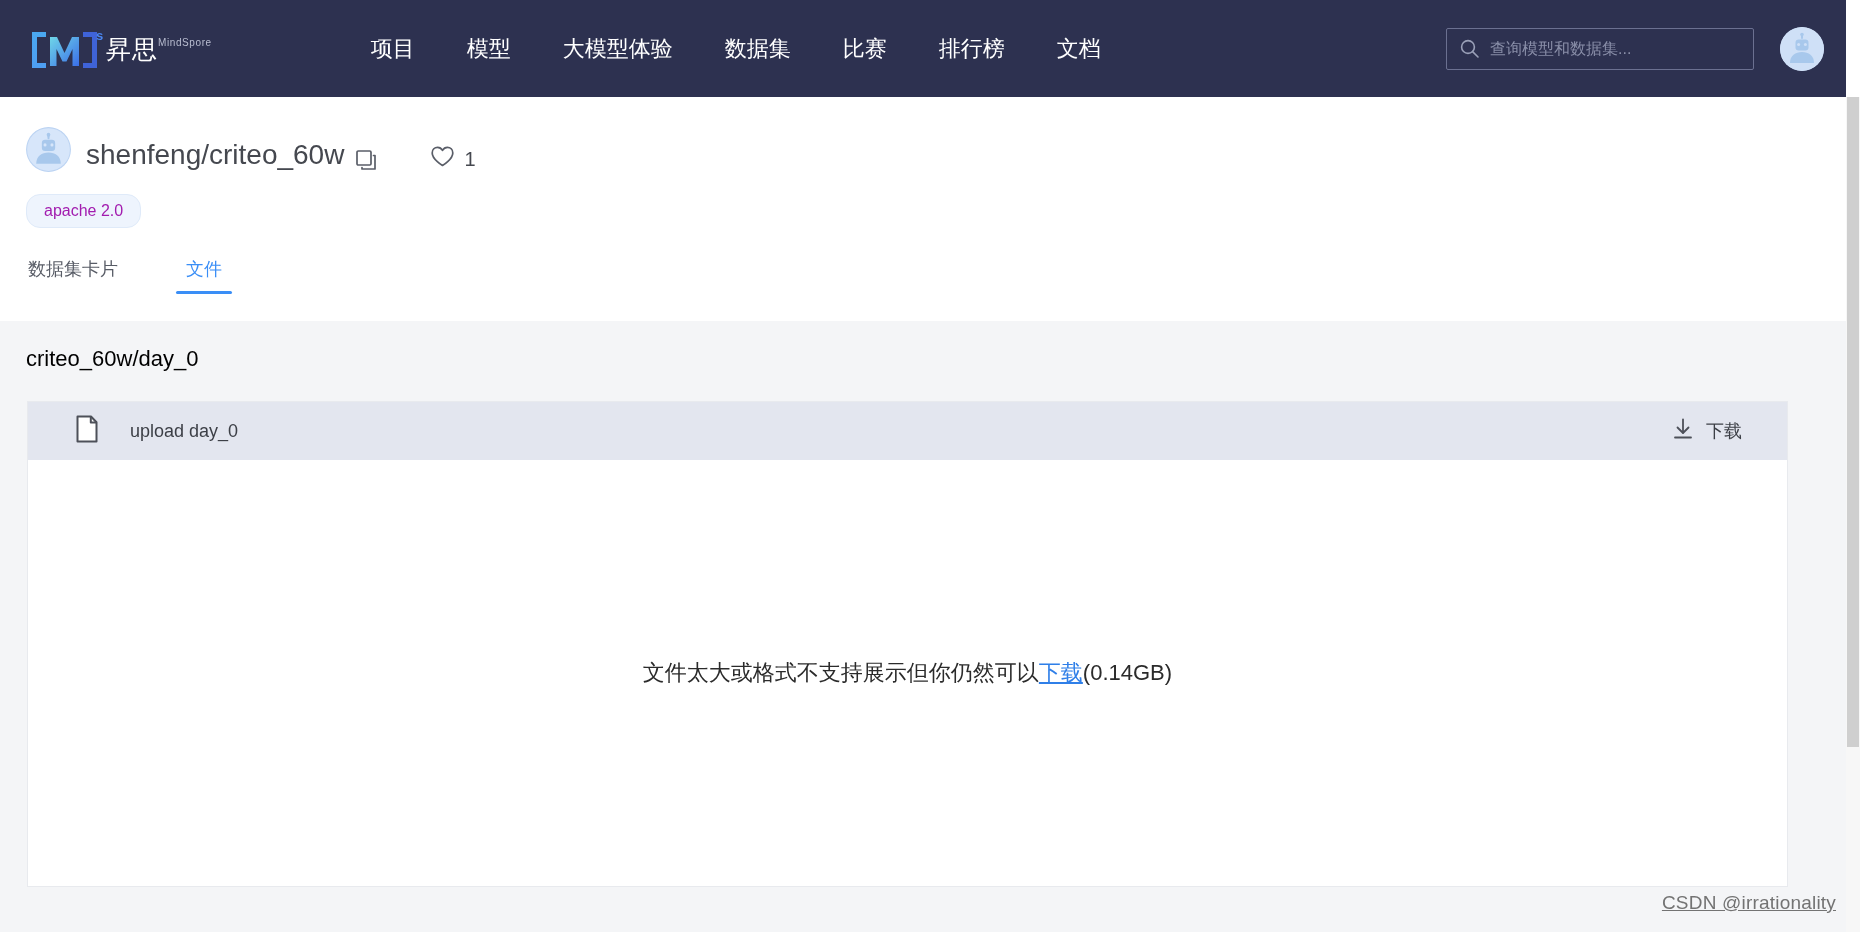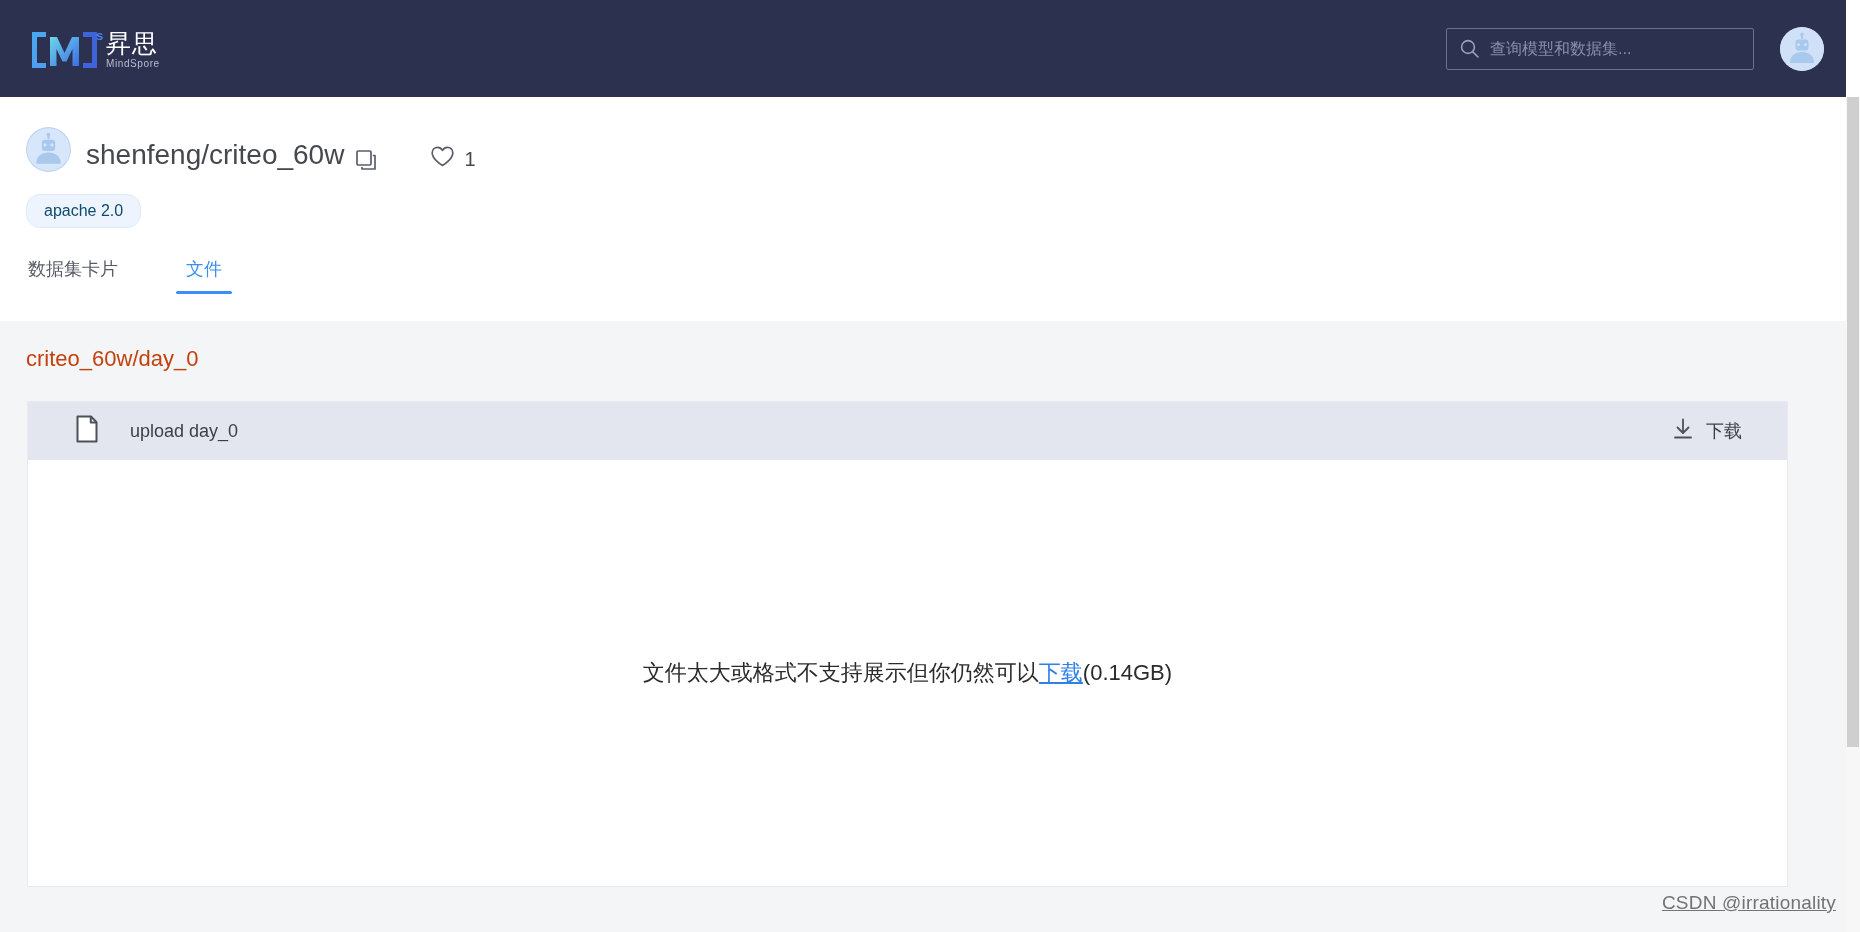--- a/index.html
+++ b/index.html
@@ -46,7 +46,7 @@
   .logo-svg { display: block; }
   .logo-text-block {
     display: flex;
-    flex-direction: column;
+    flex-direction: row;
     justify-content: center;
     margin-left: 2px;
     padding-top: 2px;

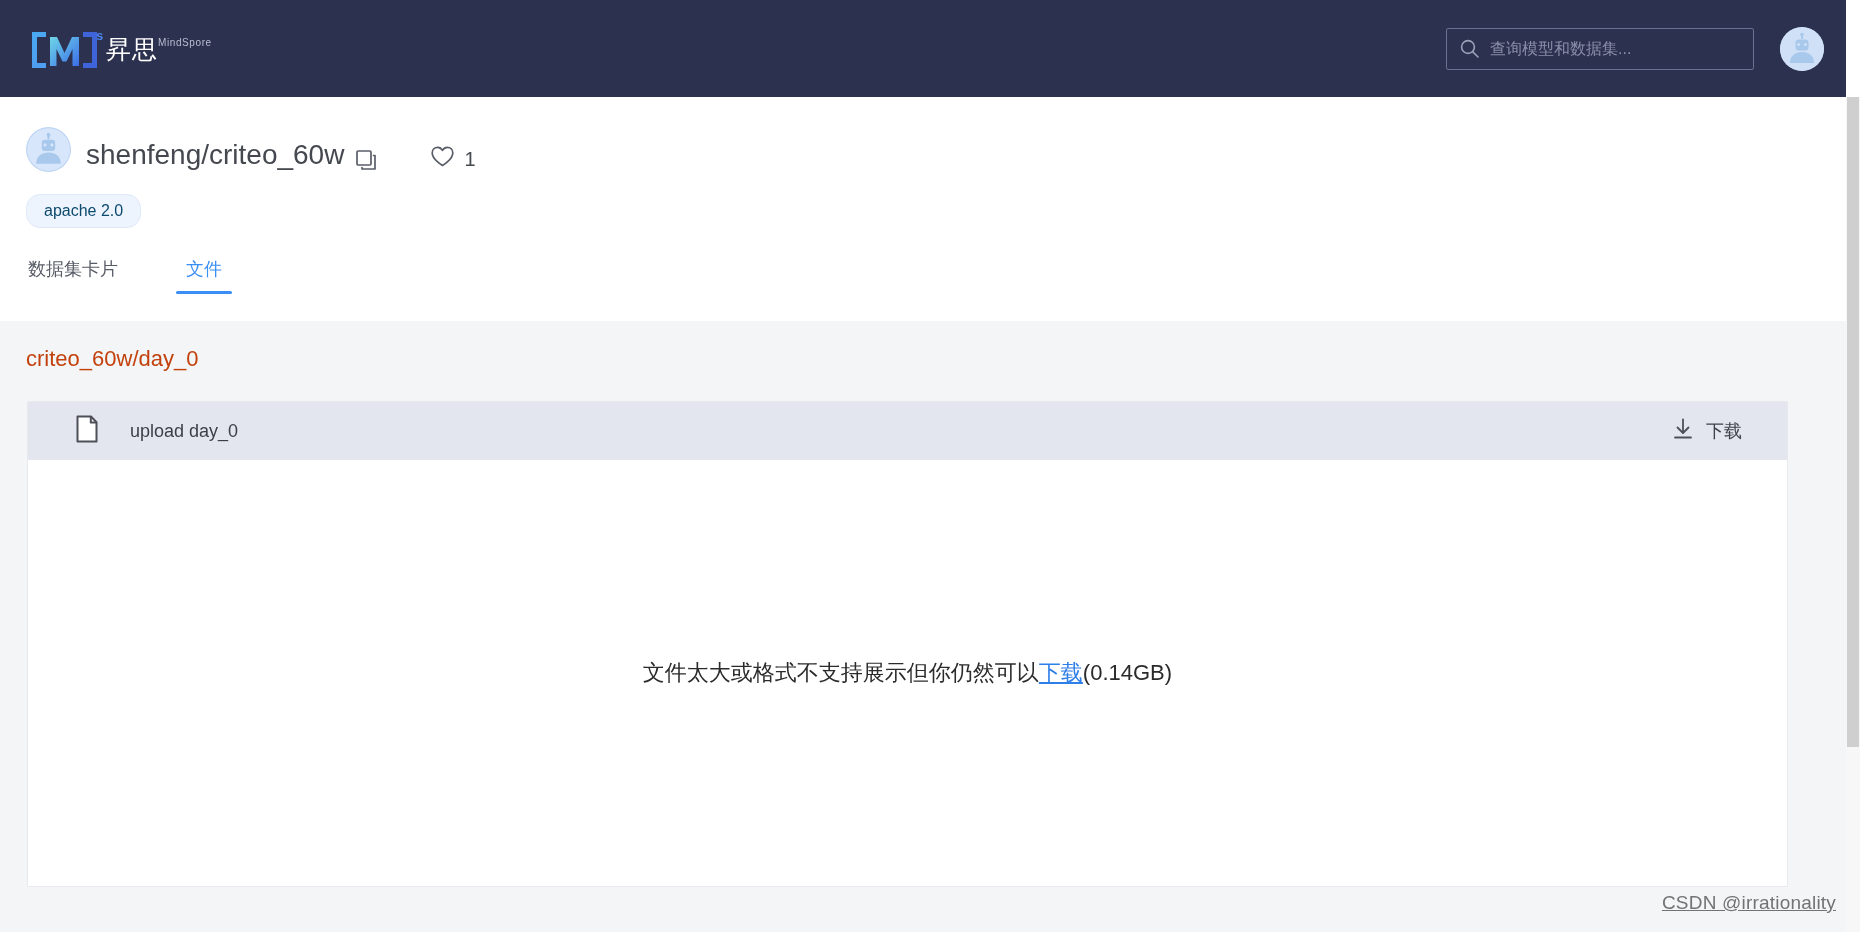--- a/index.html
+++ b/index.html
@@ -356,6 +356,15 @@
       </div>
     </div>
 
+    <div class="nav-items">
+      <div class="nav-item">项目</div>
+      <div class="nav-item">模型</div>
+      <div class="nav-item">大模型体验</div>
+      <div class="nav-item">数据集</div>
+      <div class="nav-item">比赛</div>
+      <div class="nav-item">排行榜</div>
+      <div class="nav-item">文档</div>
+    </div>
 
     <div class="nav-right">
       <div class="search-box">

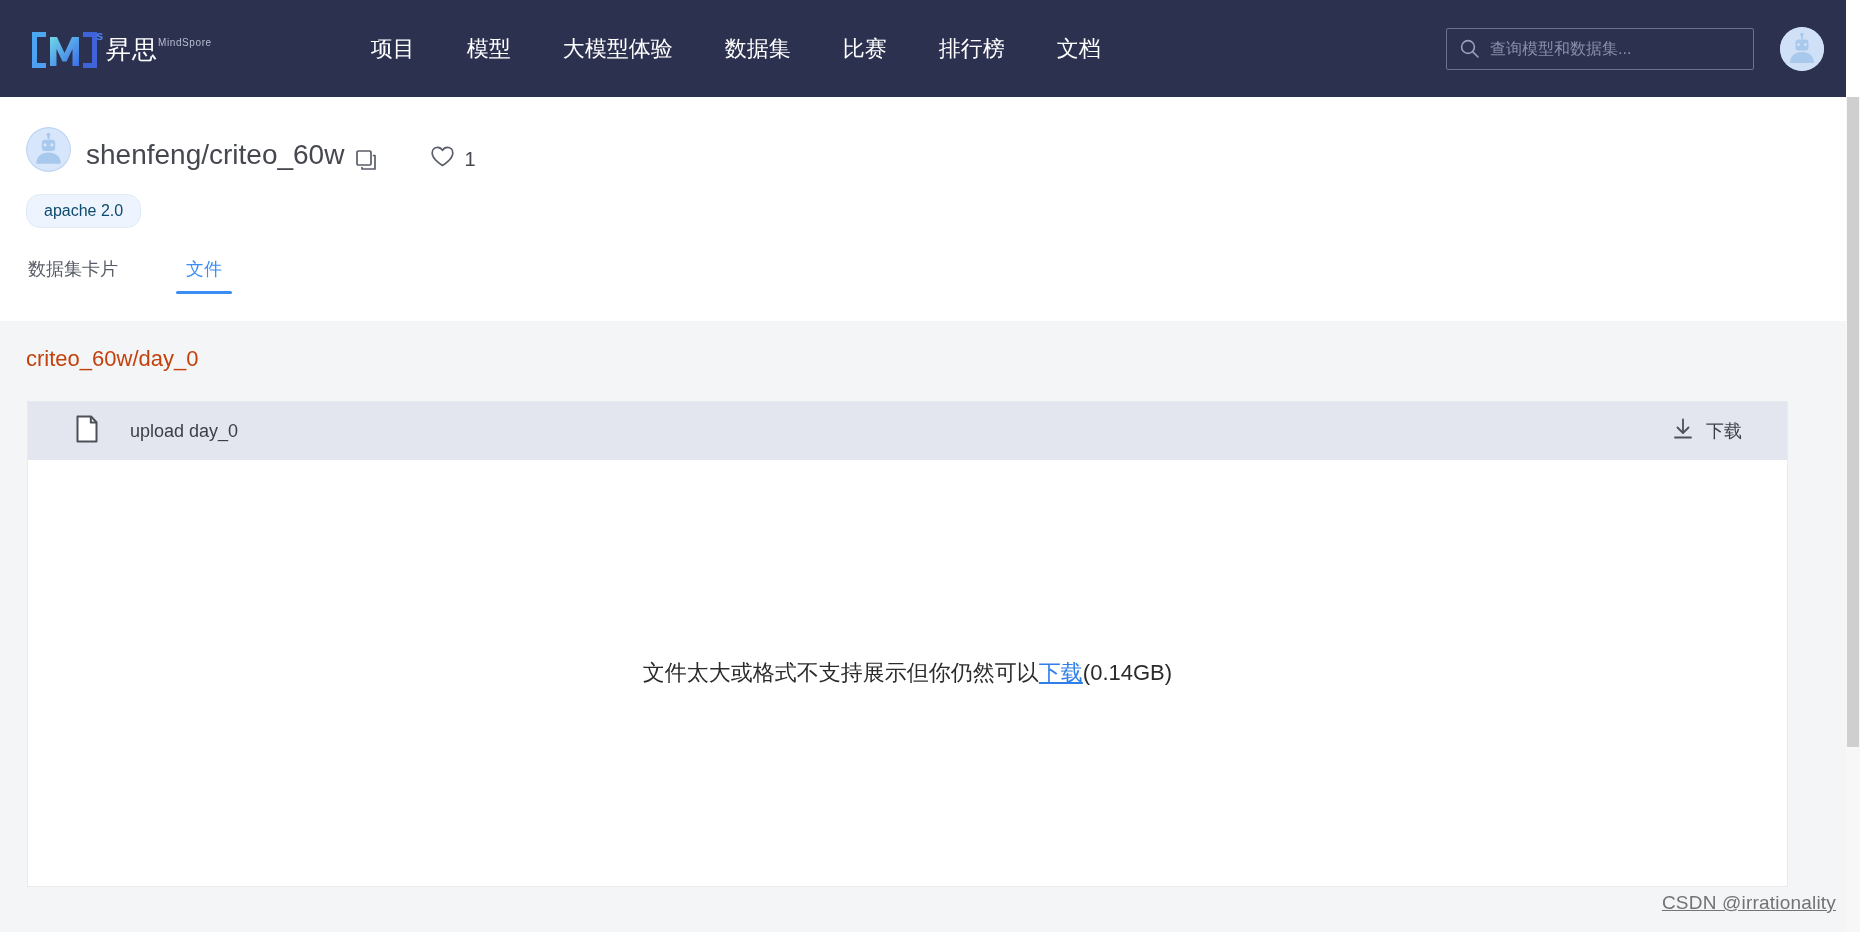--- a/index.html
+++ b/index.html
@@ -178,7 +178,7 @@
     background: #eef4fd;
     border: 1px solid #dfeaf9;
     border-radius: 14px;
-    color: #0c4a6e;
+    color: #a21caf;
     font-size: 16px;
     line-height: 18px;
     padding: 7px 17px;

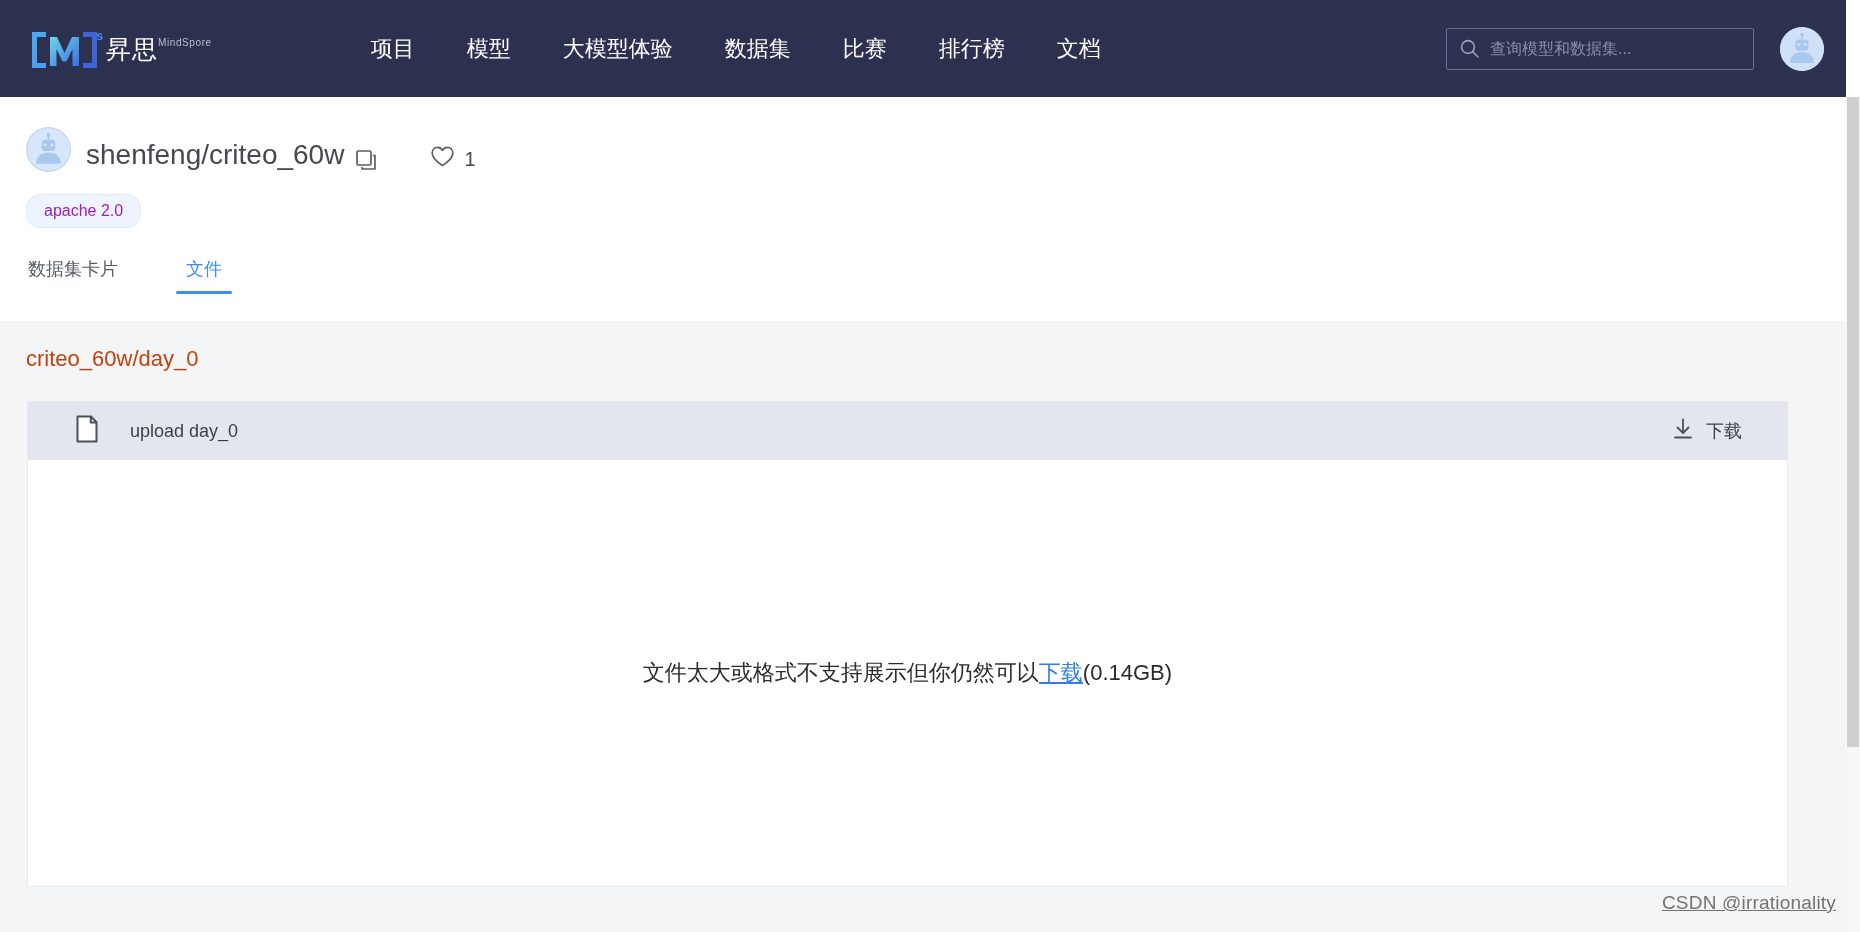--- a/index.html
+++ b/index.html
@@ -227,7 +227,7 @@
     padding-top: 24px;
     font-size: 22px;
     line-height: 28px;
-    color: #c2410c;
+    color: #000000;
   }
 
   .file-card {

